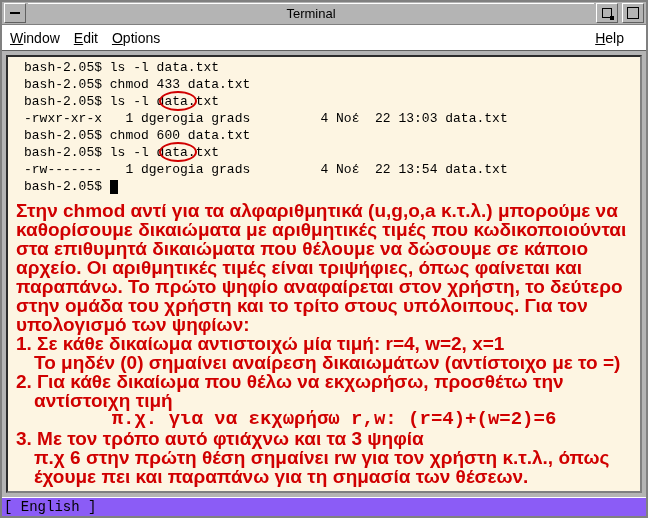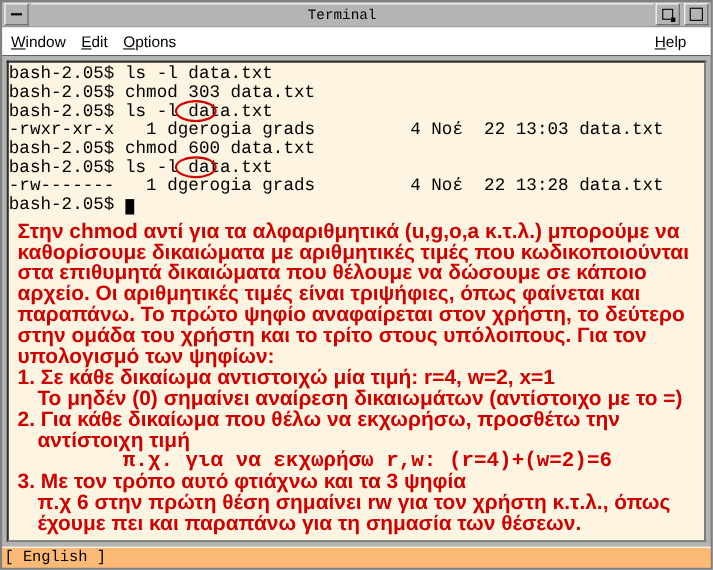--- a/index.html
+++ b/index.html
@@ -38,7 +38,7 @@
   .title-text {
     flex: 1;
     text-align: center;
-    font-family: Liberation Mono, monospace;
+    font-family: Liberation Sans, sans-serif;
     font-size: 13px;
     color: #000;
     background: #b4b4b4;

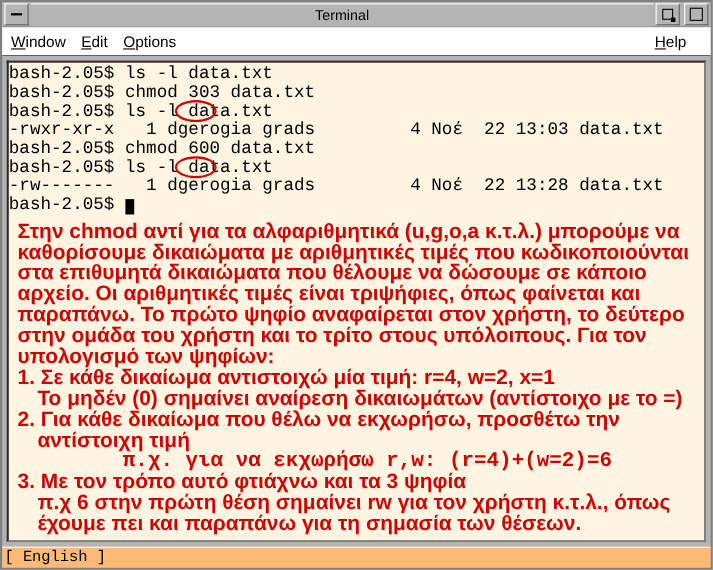--- a/index.html
+++ b/index.html
@@ -75,9 +75,9 @@
     flex-direction: column;
   }
   .term {
-    padding: 2px 0;
+    padding: 2px 16px;
     font-family: "Courier New", monospace;
-    font-size: 16px;
+    font-size: 13px;
     line-height: 17px;
     color: #000;
     position: relative;

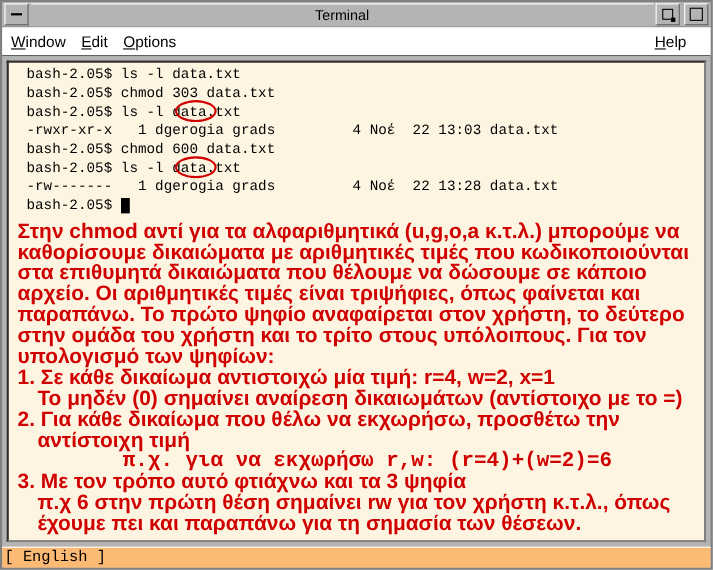--- a/index.html
+++ b/index.html
@@ -150,7 +150,7 @@
     <div class="term" id="term">
 
       <div class="line">bash-2.05$ ls -l data.txt</div>
-        <div class="line">bash-2.05$ chmod 303 data.txt</div>
+        <div class="line">bash-2.05$ chmod 433 data.txt</div>
         <div class="line">bash-2.05$ ls -l data.txt</div>
         <div class="line">-rwxr-xr-x   1 dgerogia grads         4 Νοέ  22 13:03 data.txt</div>
         <div class="line">bash-2.05$ chmod 600 data.txt</div>

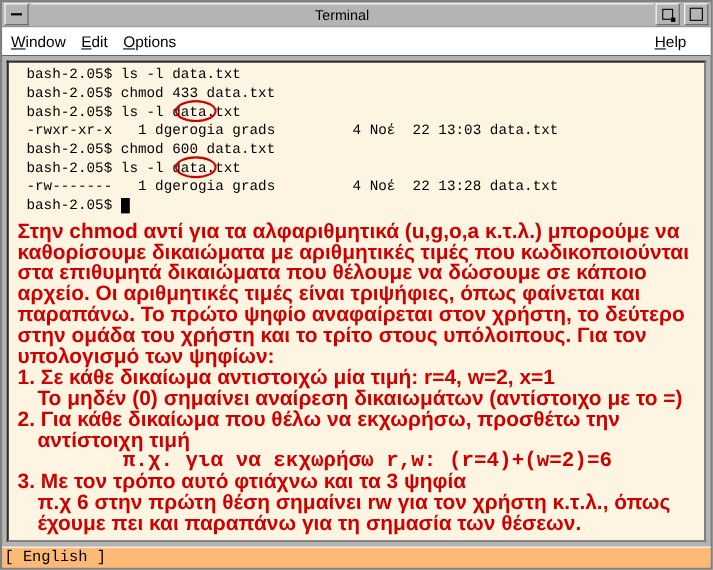--- a/index.html
+++ b/index.html
@@ -155,7 +155,7 @@
         <div class="line">-rwxr-xr-x   1 dgerogia grads         4 Νοέ  22 13:03 data.txt</div>
         <div class="line">bash-2.05$ chmod 600 data.txt</div>
         <div class="line">bash-2.05$ ls -l data.txt</div>
-        <div class="line">-rw-------   1 dgerogia grads         4 Νοέ  22 13:28 data.txt</div>
+        <div class="line">-rw-------   1 dgerogia grads         4 Νοέ  22 13:54 data.txt</div>
         <div class="line">bash-2.05$ <span class="cursor"></span></div>
         <div class="oval" style="left:151px; top:34px; width:34px; height:16px;"></div>
       <div class="oval" style="left:151px; top:85px; width:34px; height:16px;"></div>

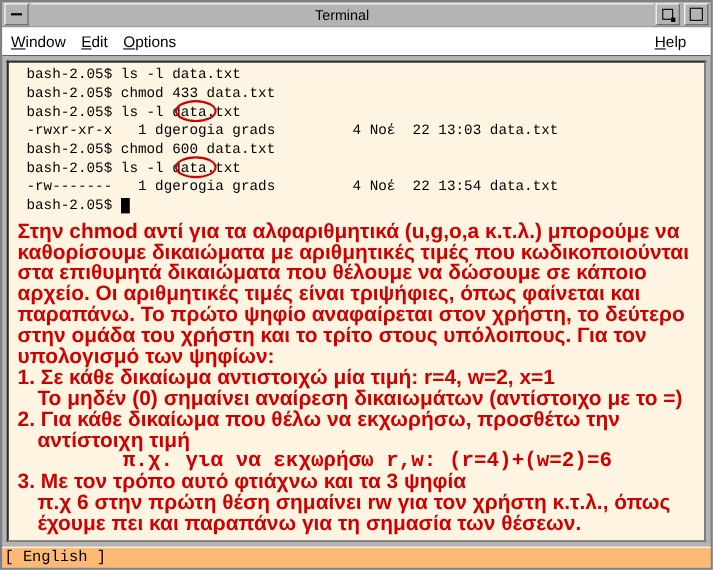--- a/index.html
+++ b/index.html
@@ -112,7 +112,7 @@
   .statusbar {
     height: 18px;
     border-top: 1px solid #fff;
-    background: #fdba74;
+    background: #8b5cf6;
     font-family: "Courier New", monospace;
     font-size: 14px;
     color: #000;

